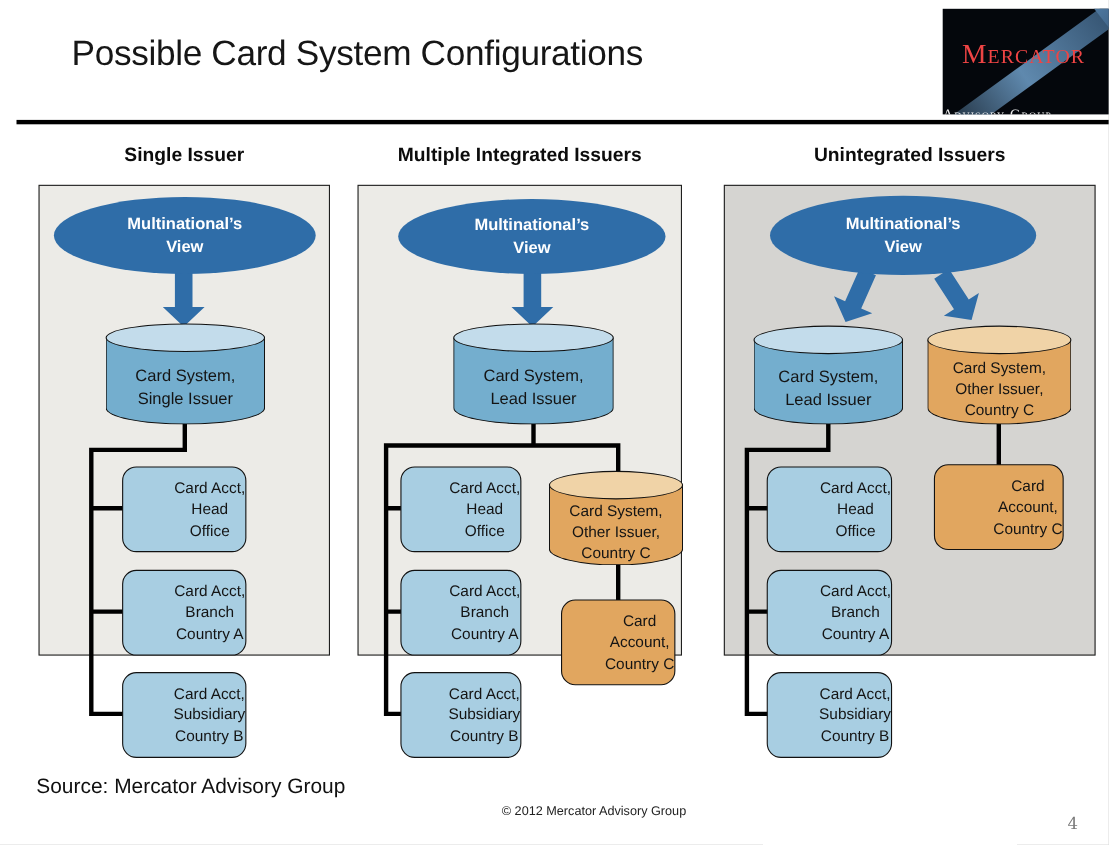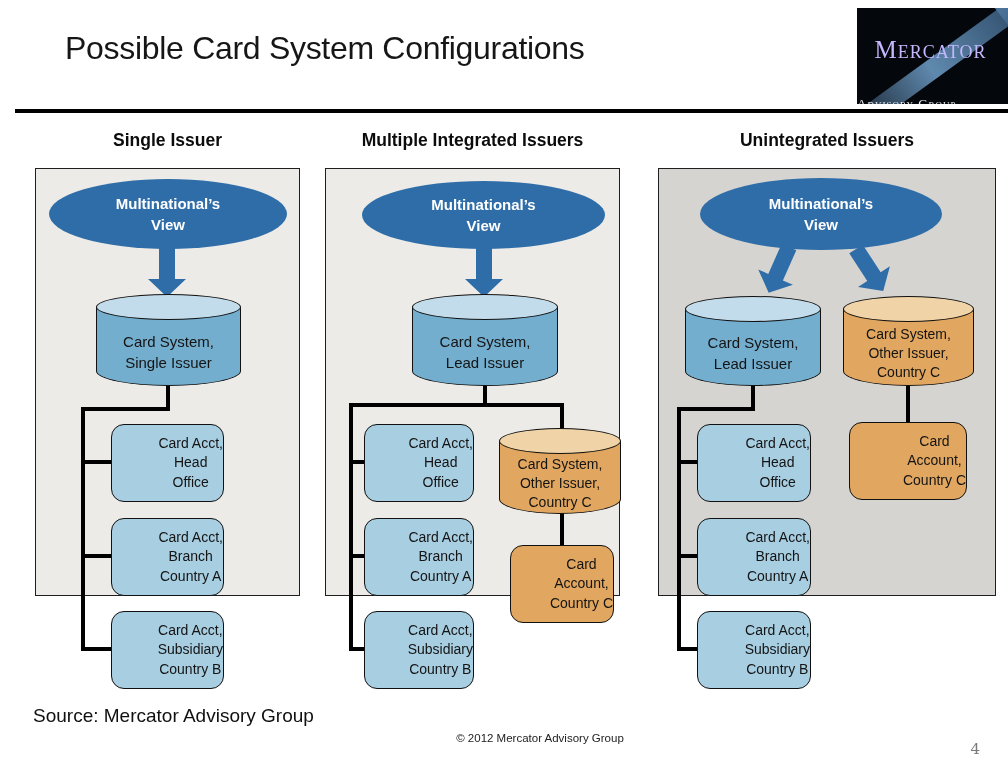--- a/index.html
+++ b/index.html
@@ -22,7 +22,7 @@
     background:linear-gradient(90deg,rgba(60,95,130,0) 0%,#5f89ae 45%,#2b4763 90%);}
   .swoosh-b{position:absolute;left:78px;top:-18px;width:120px;height:14px;transform:rotate(52deg);
     background:linear-gradient(90deg,#24405c 0%,#4c759c 60%,rgba(40,65,95,.2) 100%);}
-  .logo-name{position:absolute;left:0;right:4px;top:28px;text-align:center;color:#c4b5fd;
+  .logo-name{position:absolute;left:0;right:4px;top:28px;text-align:center;color:#ef4444;
     font-family:"Liberation Serif", serif;font-variant:small-caps;font-size:25px;letter-spacing:1px;}
   .logo-sub{position:absolute;left:0;right:4px;top:60px;text-align:left;color:#efefef;
     font-family:"Liberation Serif", serif;font-variant:small-caps;font-size:13px;letter-spacing:1px;margin-top:28px;}

